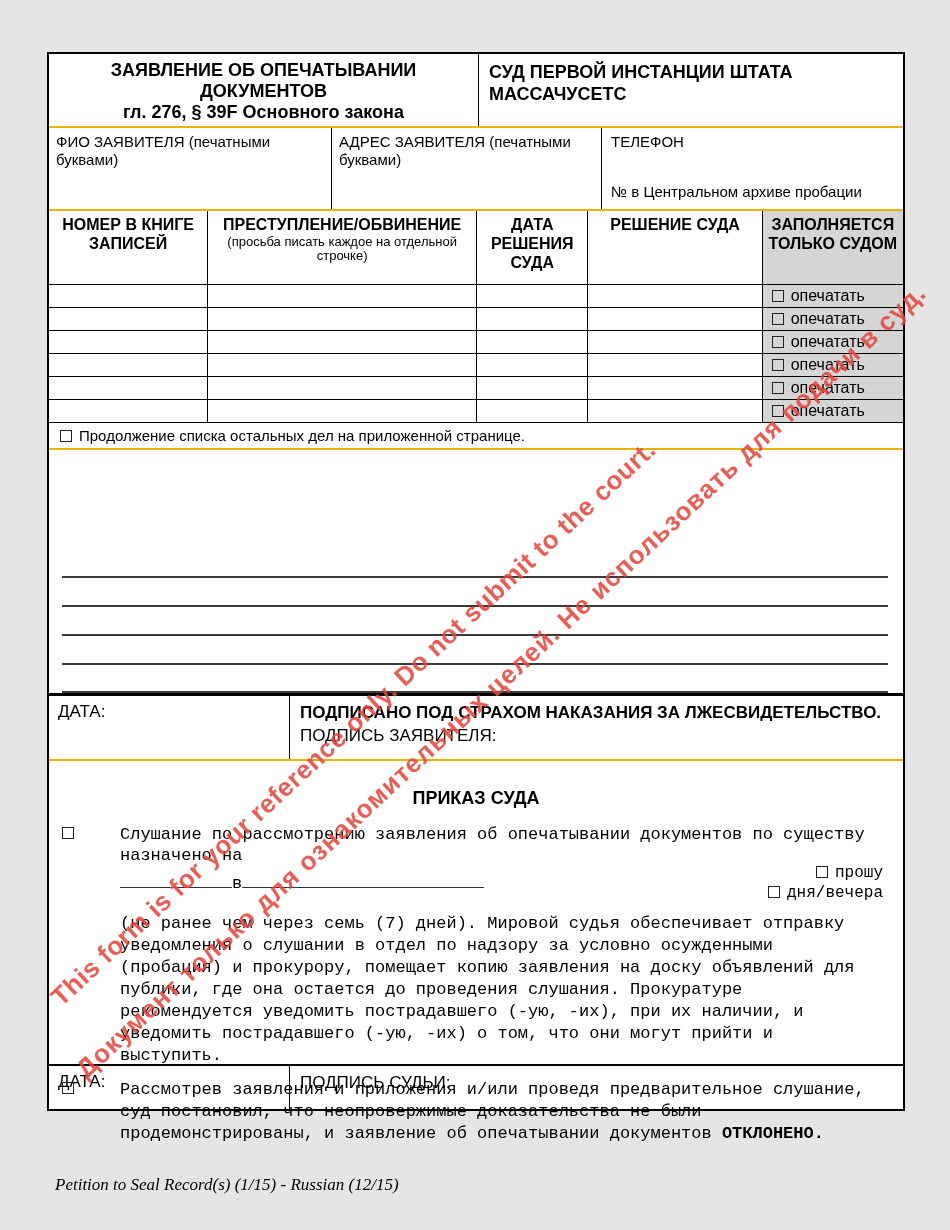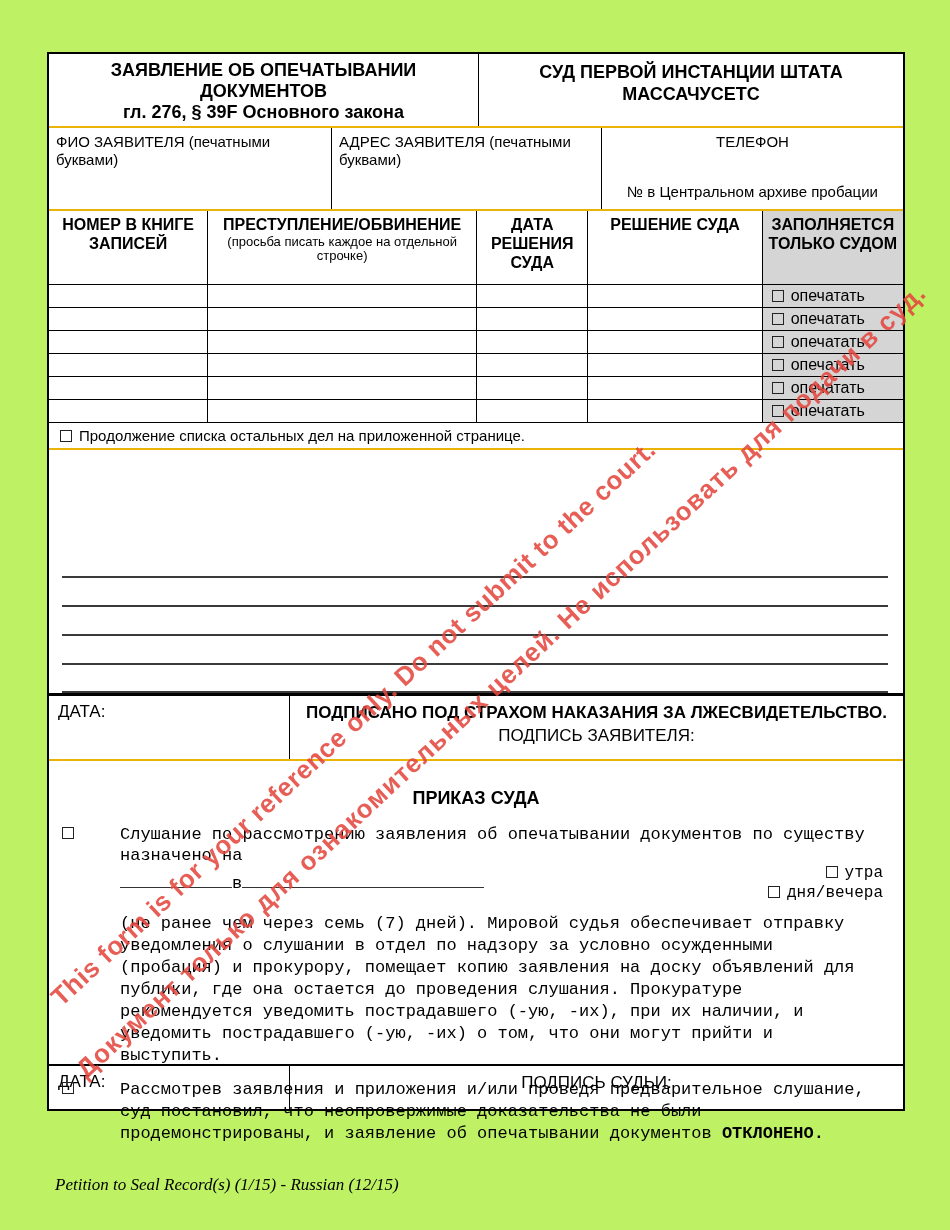--- a/index.html
+++ b/index.html
@@ -5,7 +5,7 @@
   * { margin:0; padding:0; box-sizing:border-box; }
   html,body { background:#fff; }
   body { font-family:"Liberation Sans", sans-serif; color:#000; }
-  .page { position:relative; width:950px; height:1230px; background:#bef264; overflow:hidden; }
+  .page { position:relative; width:950px; height:1230px; background:#e5e5e5; overflow:hidden; }
 
   .form { position:absolute; left:47px; top:52px; width:858px; border:2px solid #000; background:#fff; }
   .row { display:flex; border-top:2px solid #eab308; }

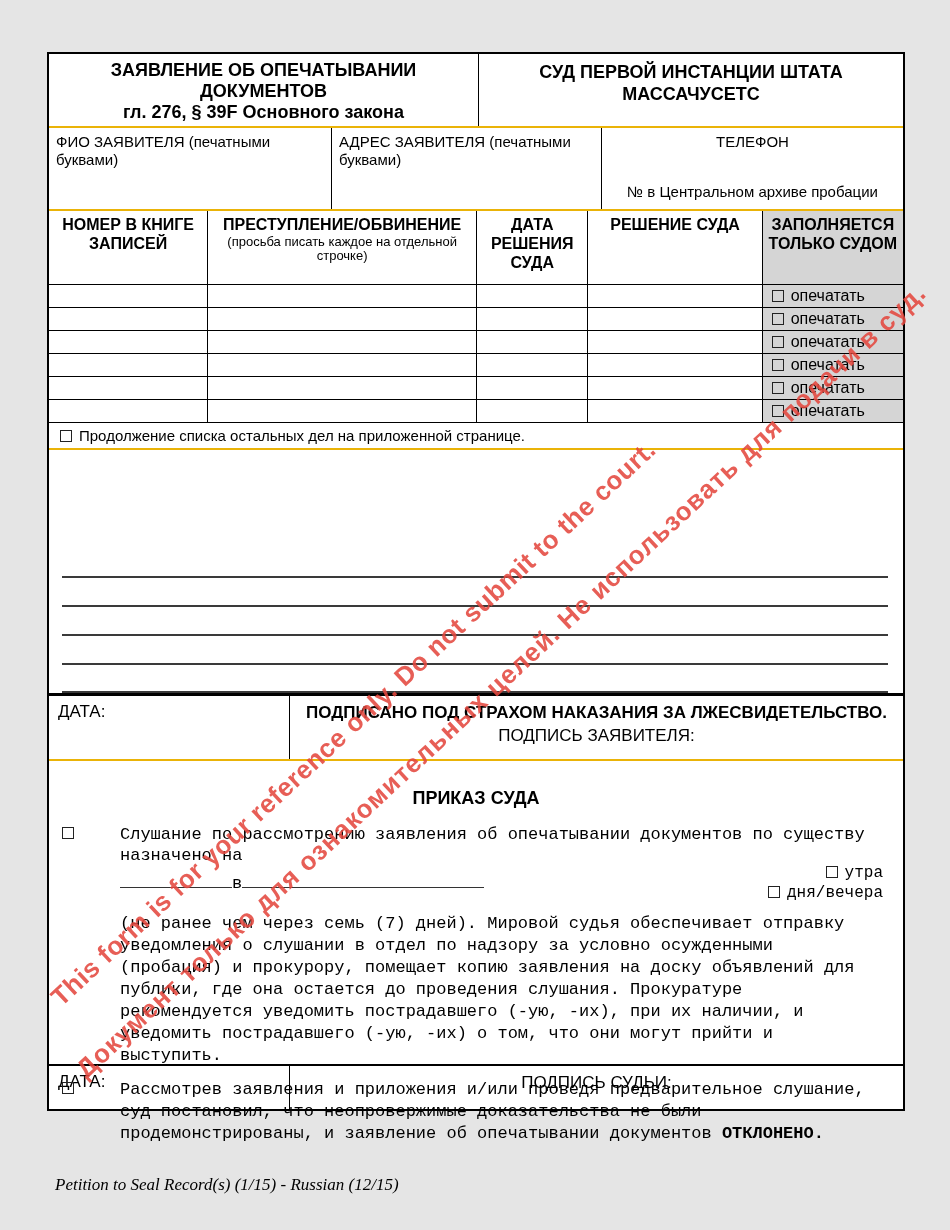--- a/index.html
+++ b/index.html
@@ -11,7 +11,7 @@
   .row { display:flex; border-top:2px solid #eab308; }
   .row:first-child { border-top:none; }
   .cell { border-right:1.5px solid #000; }
-  .cell:last-child { border-right:none;text-align:center; }
+  .cell:last-child { border-right:none; }
 
   
   .r-title { height:72px; }

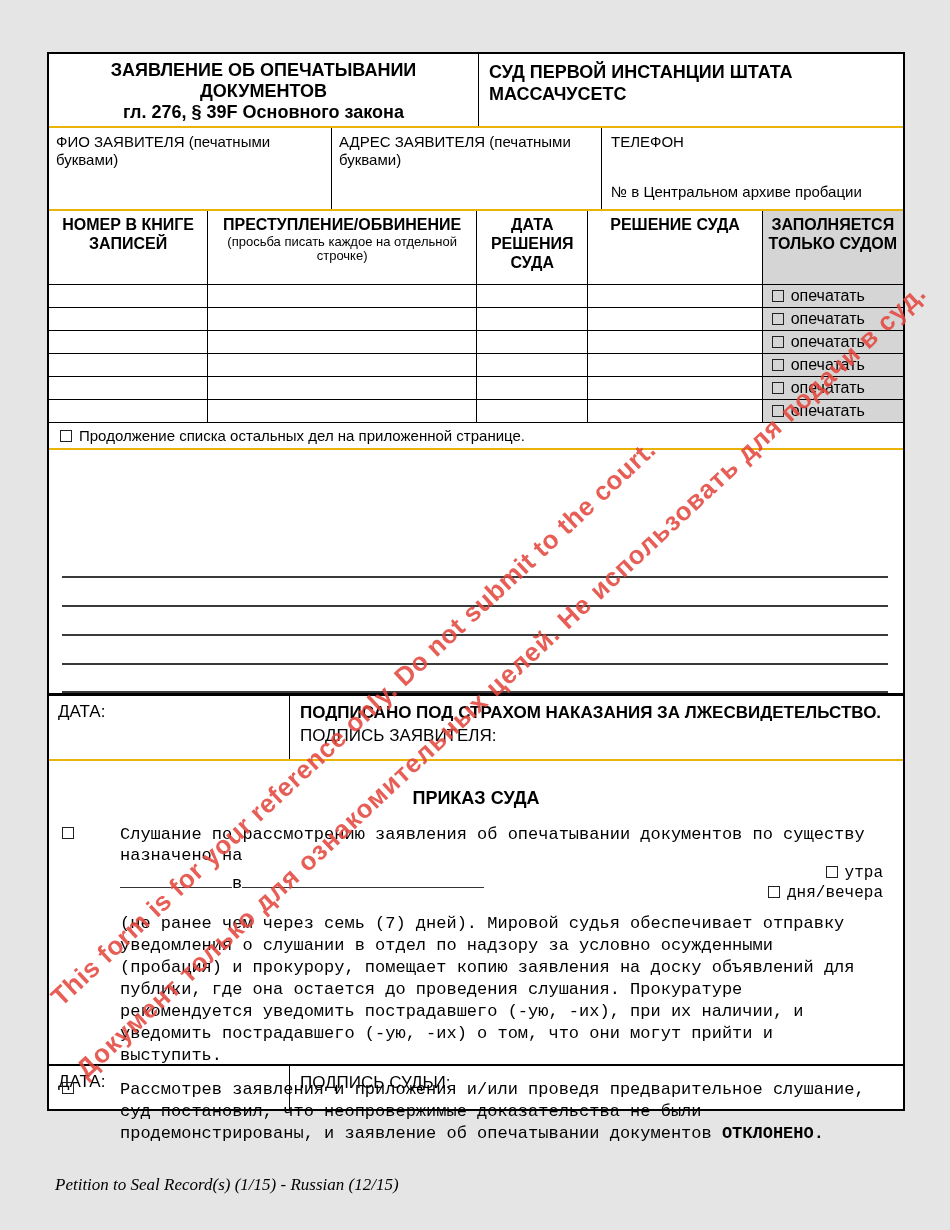--- a/index.html
+++ b/index.html
@@ -210,7 +210,7 @@
         <div class="fillrow">
           <span class="useg useg-a"></span><span>в</span><span class="useg useg-b"></span>
           <div class="ampm">
-            <div><span class="cb-inline"></span><span>утра</span></div>
+            <div><span class="cb-inline"></span><span>прошу</span></div>
             <div><span class="cb-inline"></span><span>дня/вечера</span></div>
           </div>
         </div>

